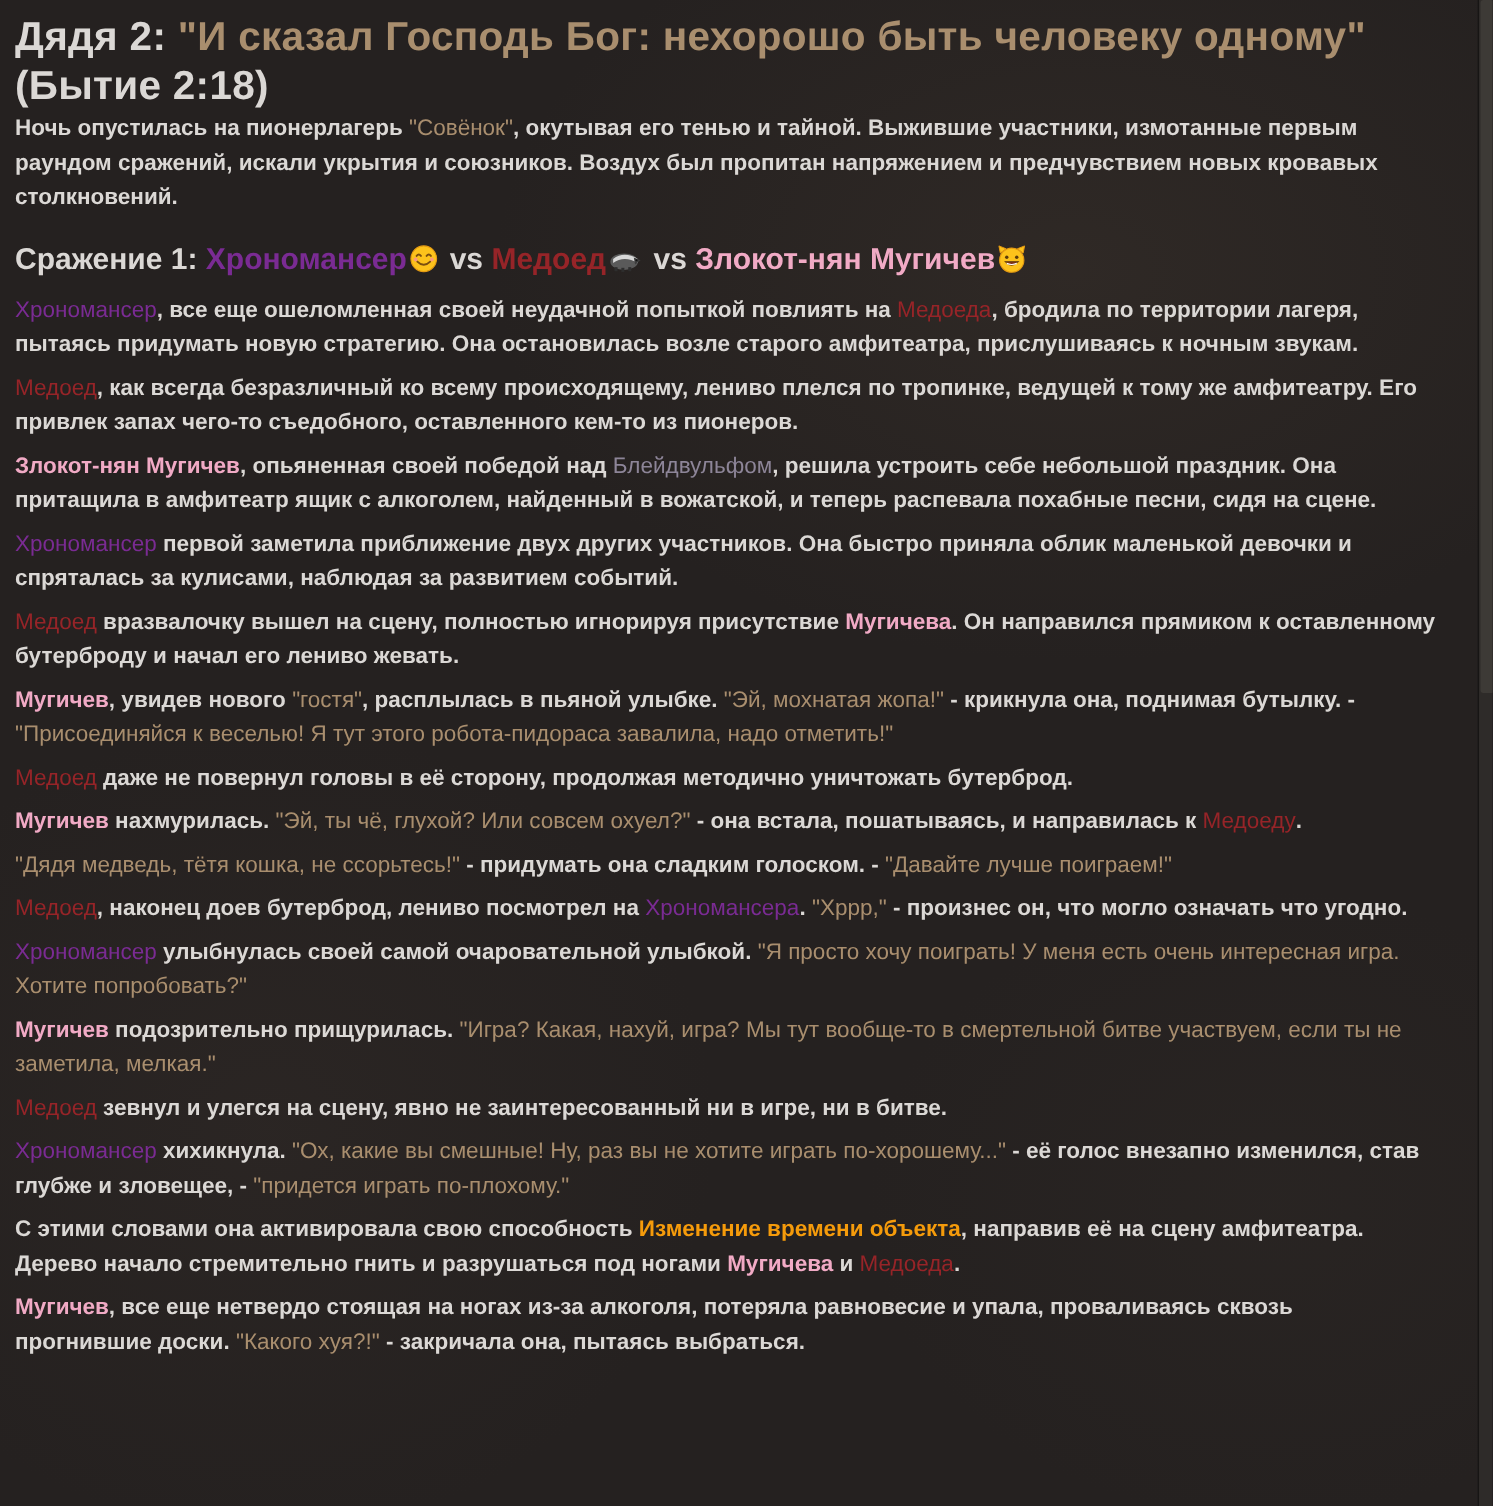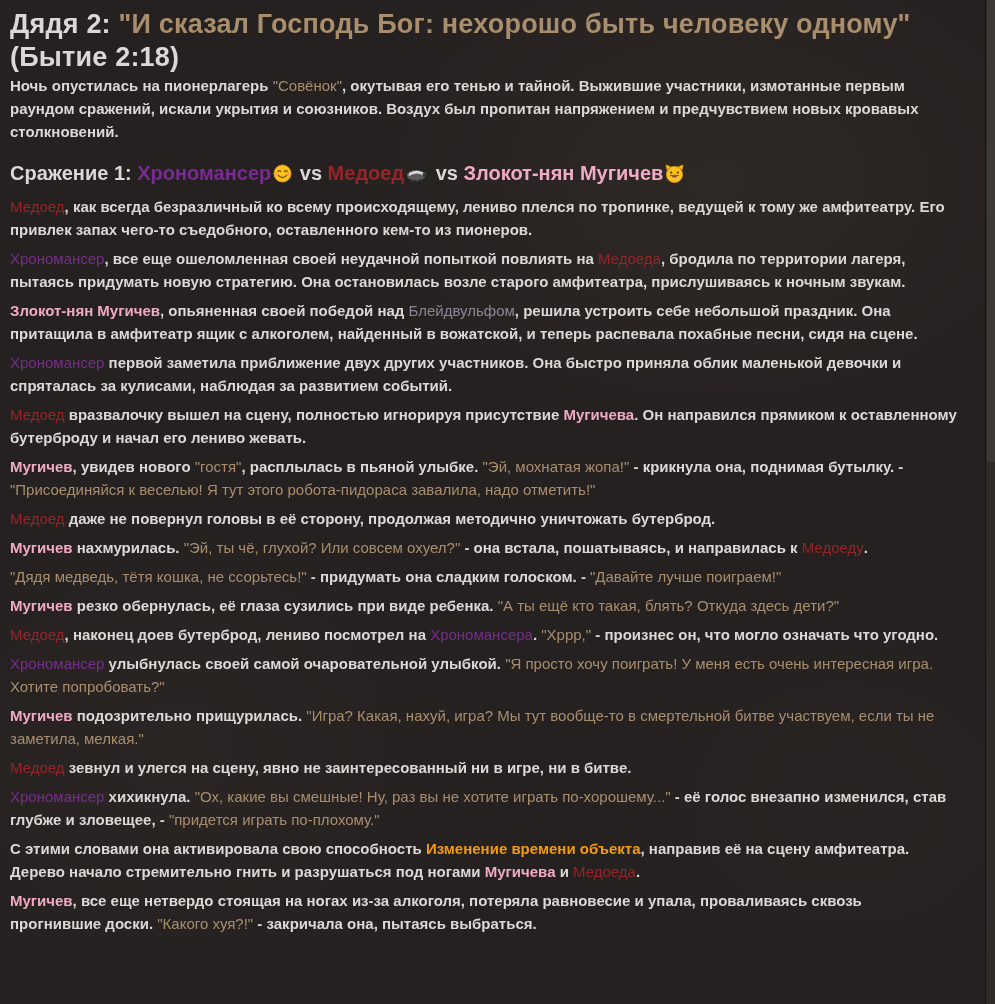--- a/index.html
+++ b/index.html
@@ -101,8 +101,8 @@
           </svg></span></span></h2>
 
   <div class="story">
+      <p class="para"><span class="seg-chrono">Хрономансер</span><span class="seg-plain">, все еще ошеломленная своей неудачной попыткой повлиять на </span><span class="seg-medoed">Медоеда</span><span class="seg-plain">, бродила по территории лагеря, пытаясь придумать новую стратегию. Она остановилась возле старого амфитеатра, прислушиваясь к ночным звукам.</span></p>
       <p class="para"><span class="seg-medoed">Медоед</span><span class="seg-plain">, как всегда безразличный ко всему происходящему, лениво плелся по тропинке, ведущей к тому же амфитеатру. Его привлек запах чего-то съедобного, оставленного кем-то из пионеров.</span></p>
-      <p class="para"><span class="seg-chrono">Хрономансер</span><span class="seg-plain">, все еще ошеломленная своей неудачной попыткой повлиять на </span><span class="seg-medoed">Медоеда</span><span class="seg-plain">, бродила по территории лагеря, пытаясь придумать новую стратегию. Она остановилась возле старого амфитеатра, прислушиваясь к ночным звукам.</span></p>
       <p class="para"><span class="seg-mugichev">Злокот-нян Мугичев</span><span class="seg-plain">, опьяненная своей победой над </span><span class="seg-bladewolf">Блейдвульфом</span><span class="seg-plain">, решила устроить себе небольшой праздник. Она притащила в амфитеатр ящик с алкоголем, найденный в вожатской, и теперь распевала похабные песни, сидя на сцене.</span></p>
       <p class="para"><span class="seg-chrono">Хрономансер</span><span class="seg-plain"> первой заметила приближение двух других участников. Она быстро приняла облик маленькой девочки и спряталась за кулисами, наблюдая за развитием событий.</span></p>
       <p class="para"><span class="seg-medoed">Медоед</span><span class="seg-plain"> вразвалочку вышел на сцену, полностью игнорируя присутствие </span><span class="seg-mugichev">Мугичева</span><span class="seg-plain">. Он направился прямиком к оставленному бутерброду и начал его лениво жевать.</span></p>

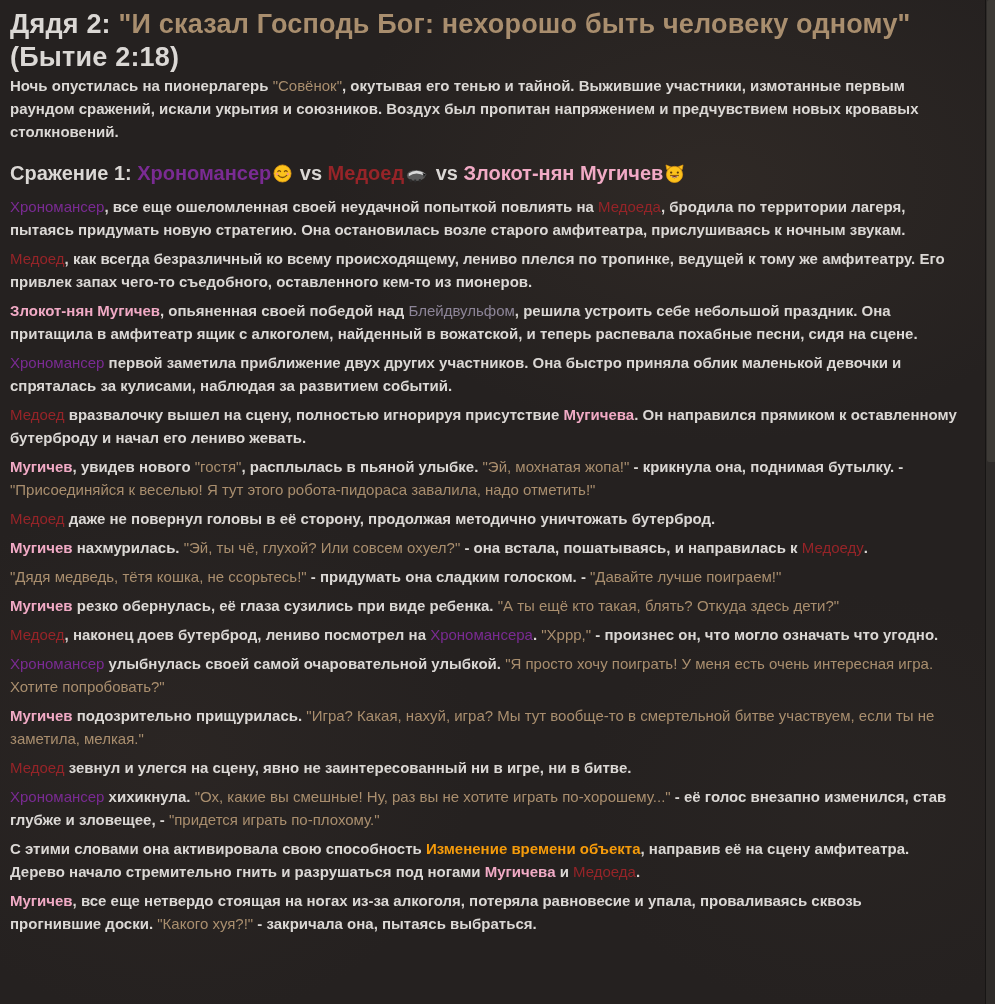--- a/index.html
+++ b/index.html
@@ -110,7 +110,6 @@
       <p class="para"><span class="seg-medoed">Медоед</span><span class="seg-plain"> даже не повернул головы в её сторону, продолжая методично уничтожать бутерброд.</span></p>
       <p class="para"><span class="seg-mugichev">Мугичев</span><span class="seg-plain"> нахмурилась. </span><span class="seg-quote">"Эй, ты чё, глухой? Или совсем охуел?"</span><span class="seg-plain"> - она встала, пошатываясь, и направилась к </span><span class="seg-medoed">Медоеду</span><span class="seg-plain">.</span></p>
       <p class="para"><span class="seg-quote">"Дядя медведь, тётя кошка, не ссорьтесь!"</span><span class="seg-plain"> - придумать она сладким голоском. - </span><span class="seg-quote">"Давайте лучше поиграем!"</span></p>
-      <p class="para"><span class="seg-mugichev">Мугичев</span><span class="seg-plain"> резко обернулась, её глаза сузились при виде ребенка. </span><span class="seg-quote">"А ты ещё кто такая, блять? Откуда здесь дети?"</span></p>
       <p class="para"><span class="seg-medoed">Медоед</span><span class="seg-plain">, наконец доев бутерброд, лениво посмотрел на </span><span class="seg-chrono">Хрономансера</span><span class="seg-plain">. </span><span class="seg-quote">"Хррр,"</span><span class="seg-plain"> - произнес он, что могло означать что угодно.</span></p>
       <p class="para"><span class="seg-chrono">Хрономансер</span><span class="seg-plain"> улыбнулась своей самой очаровательной улыбкой. </span><span class="seg-quote">"Я просто хочу поиграть! У меня есть очень интересная игра. Хотите попробовать?"</span></p>
       <p class="para"><span class="seg-mugichev">Мугичев</span><span class="seg-plain"> подозрительно прищурилась. </span><span class="seg-quote">"Игра? Какая, нахуй, игра? Мы тут вообще-то в смертельной битве участвуем, если ты не заметила, мелкая."</span></p>

